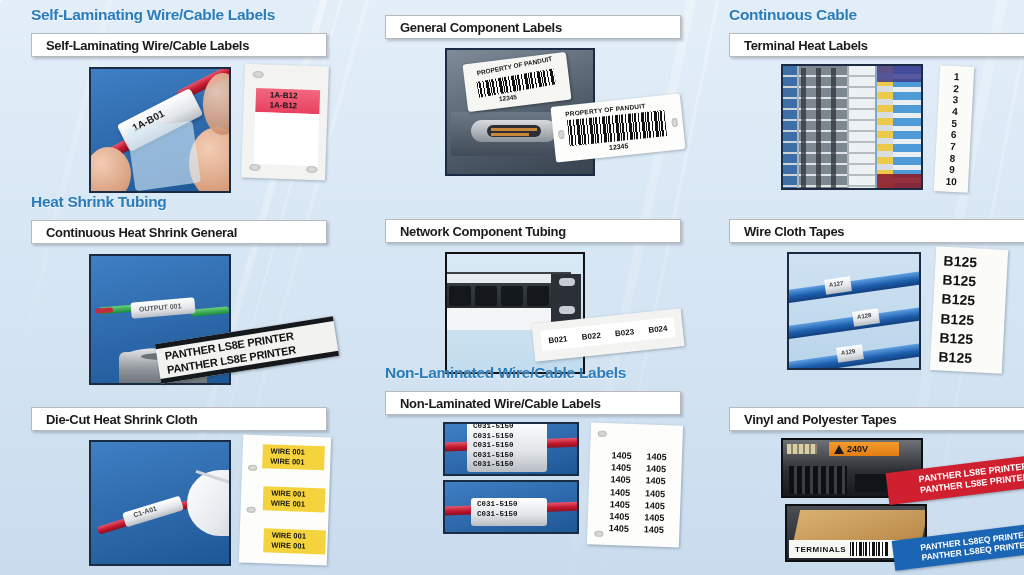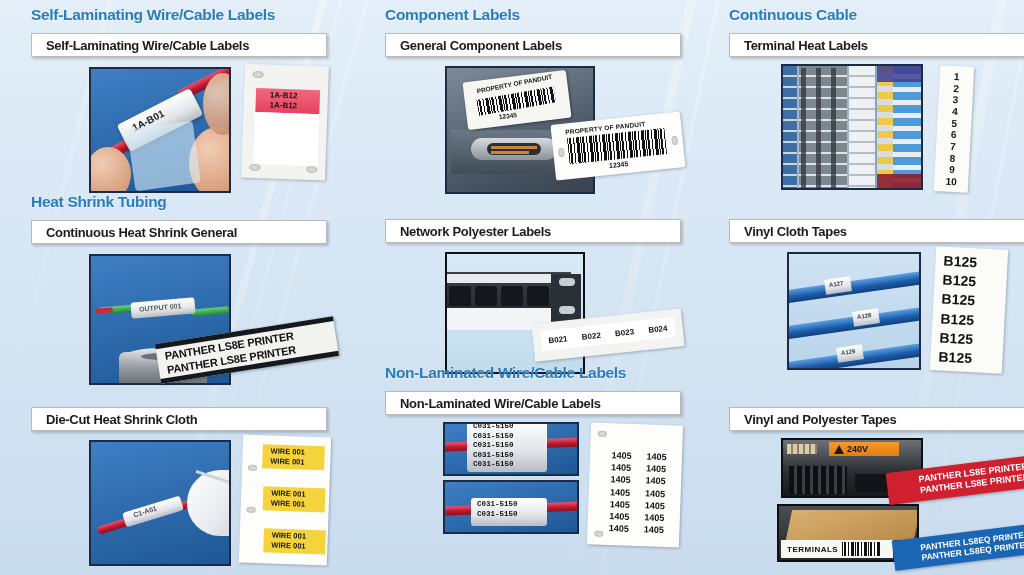--- a/index.html
+++ b/index.html
@@ -218,7 +218,6 @@
   <div class="col" id="col-2">
 
     <div class="section" style="left:0;top:6px;width:300px;">
-      <div class="group-title">Component Labels</div>
       <div class="bar" style="margin-top:9px;width:296px;">
         <span class="bar-label">General Component Labels</span>
       </div>

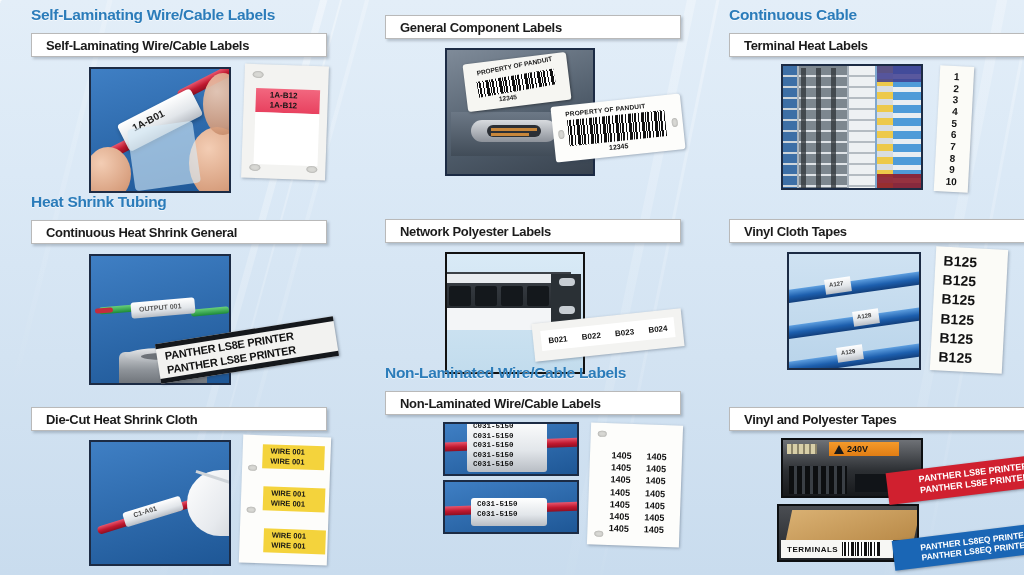--- a/index.html
+++ b/index.html
@@ -250,7 +250,7 @@
 
     <div class="section" style="left:0;top:219px;width:300px;">
       <div class="bar" style="width:296px;">
-        <span class="bar-label">Network Polyester Labels</span>
+        <span class="bar-label">Network Component Tubing</span>
       </div>
 
       <div class="media" style="height:128px;margin-top:5px;">

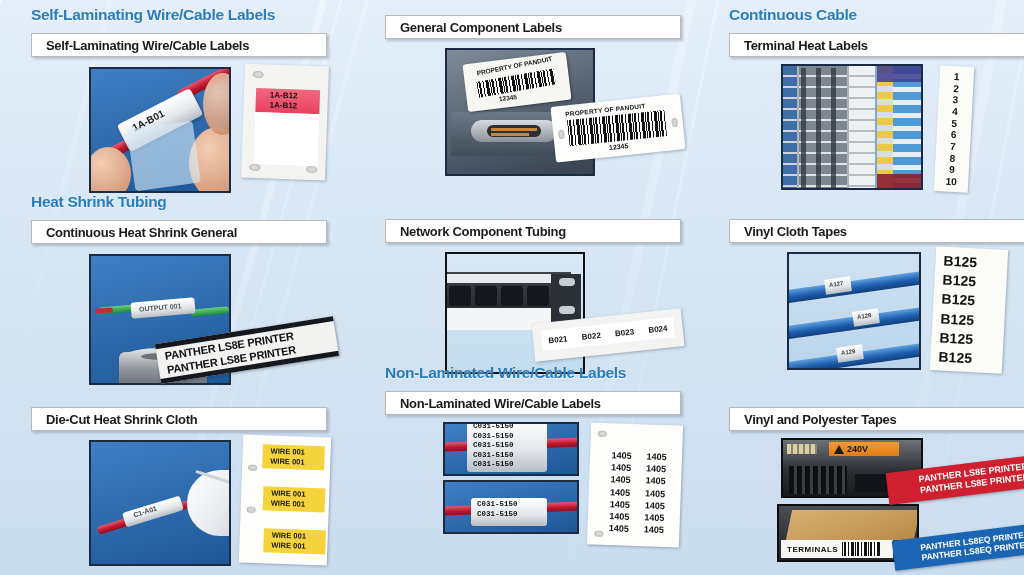--- a/index.html
+++ b/index.html
@@ -371,7 +371,7 @@
 
     <div class="section" style="left:0;top:219px;width:300px;">
       <div class="bar" style="width:296px;">
-        <span class="bar-label">Vinyl Cloth Tapes</span>
+        <span class="bar-label">Wire Cloth Tapes</span>
       </div>
 
       <div class="media" style="height:128px;margin-top:5px;">

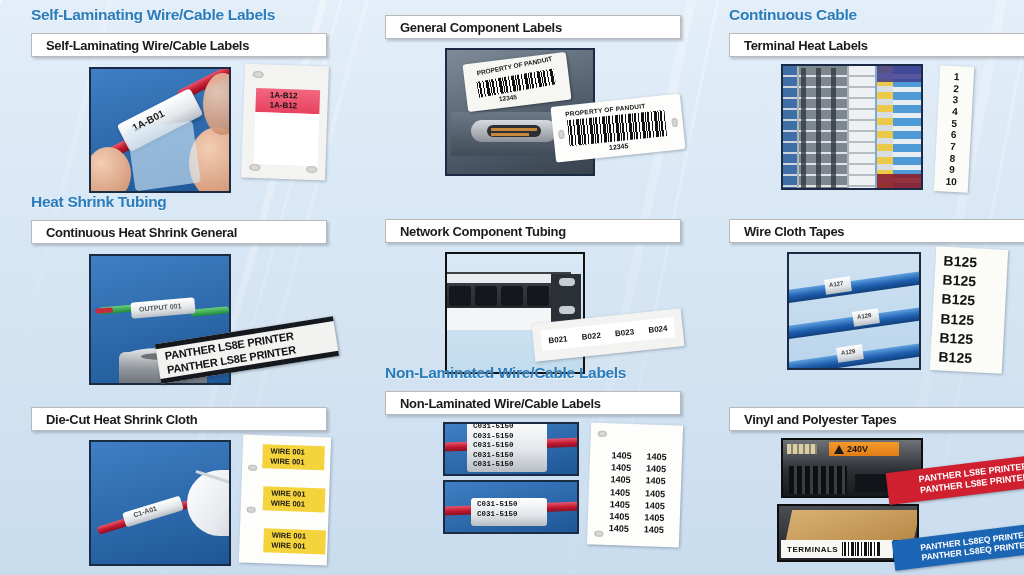--- a/index.html
+++ b/index.html
@@ -416,7 +416,7 @@
           <div style="position:absolute;left:72px;top:34px;width:42px;height:18px;background:#111418;"></div>
         </div>
 
-        <div class="photo" style="left:48px;top:68px;width:142px;height:58px;background:#2a2d31;border-color:#0d0f11;">
+        <div class="photo" style="left:56px;top:68px;width:142px;height:58px;background:#2a2d31;border-color:#0d0f11;">
           <div style="position:absolute;inset:0;background:linear-gradient(to bottom,#4a4d52,#23262a);"></div>
           <div style="position:absolute;left:10px;top:4px;width:128px;height:30px;background:linear-gradient(160deg,#d9b072,#b98a48);transform:skewX(-12deg);"></div>
           <div style="position:absolute;left:2px;top:34px;width:112px;height:18px;background:#f7f7f4;display:flex;align-items:center;">

